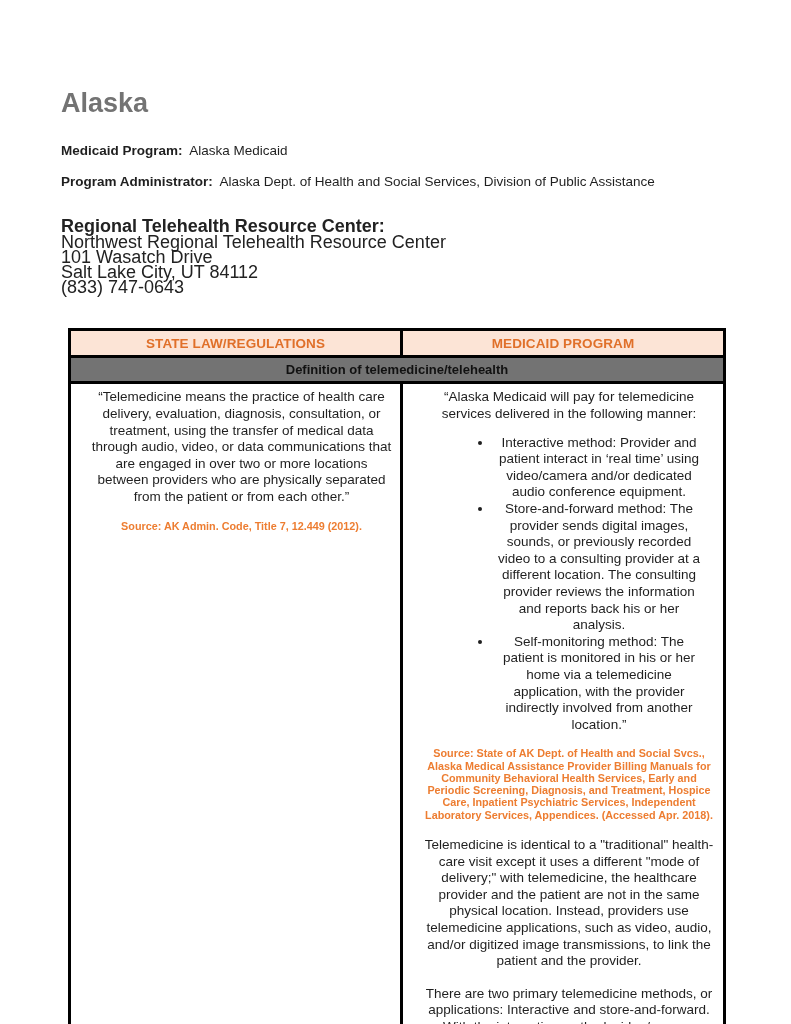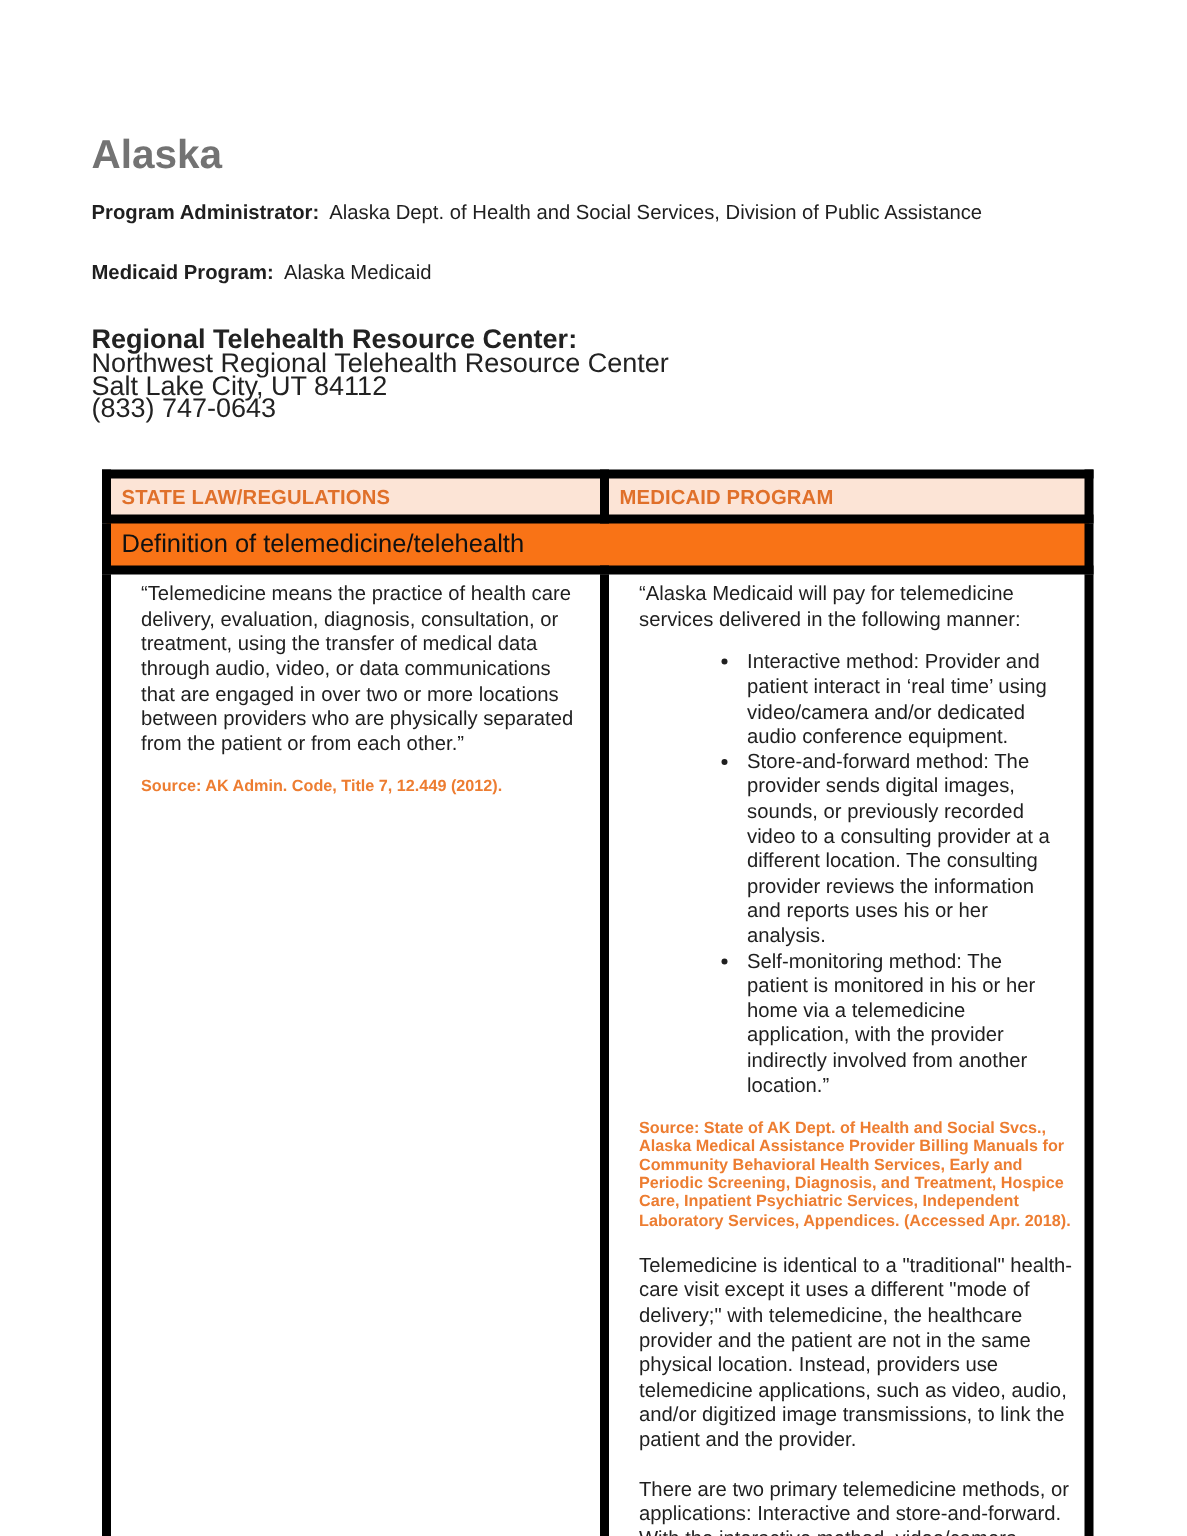--- a/index.html
+++ b/index.html
@@ -106,9 +106,9 @@
 
   <h1 class="page-title">Alaska</h1>
 
+  <p class="info-line first"><span class="b">Medicaid Program:</span>&nbsp; <span>Alaska Medicaid</span></p>
+
   <p class="info-line"><span class="b">Program Administrator:</span>&nbsp; <span>Alaska Dept. of Health and Social Services, Division of Public Assistance</span></p>
-
-  <p class="info-line first"><span class="b">Medicaid Program:</span>&nbsp; <span>Alaska Medicaid</span></p>
 
   <div class="rtrc">
     <p class="label">Regional Telehealth Resource Center:</p>

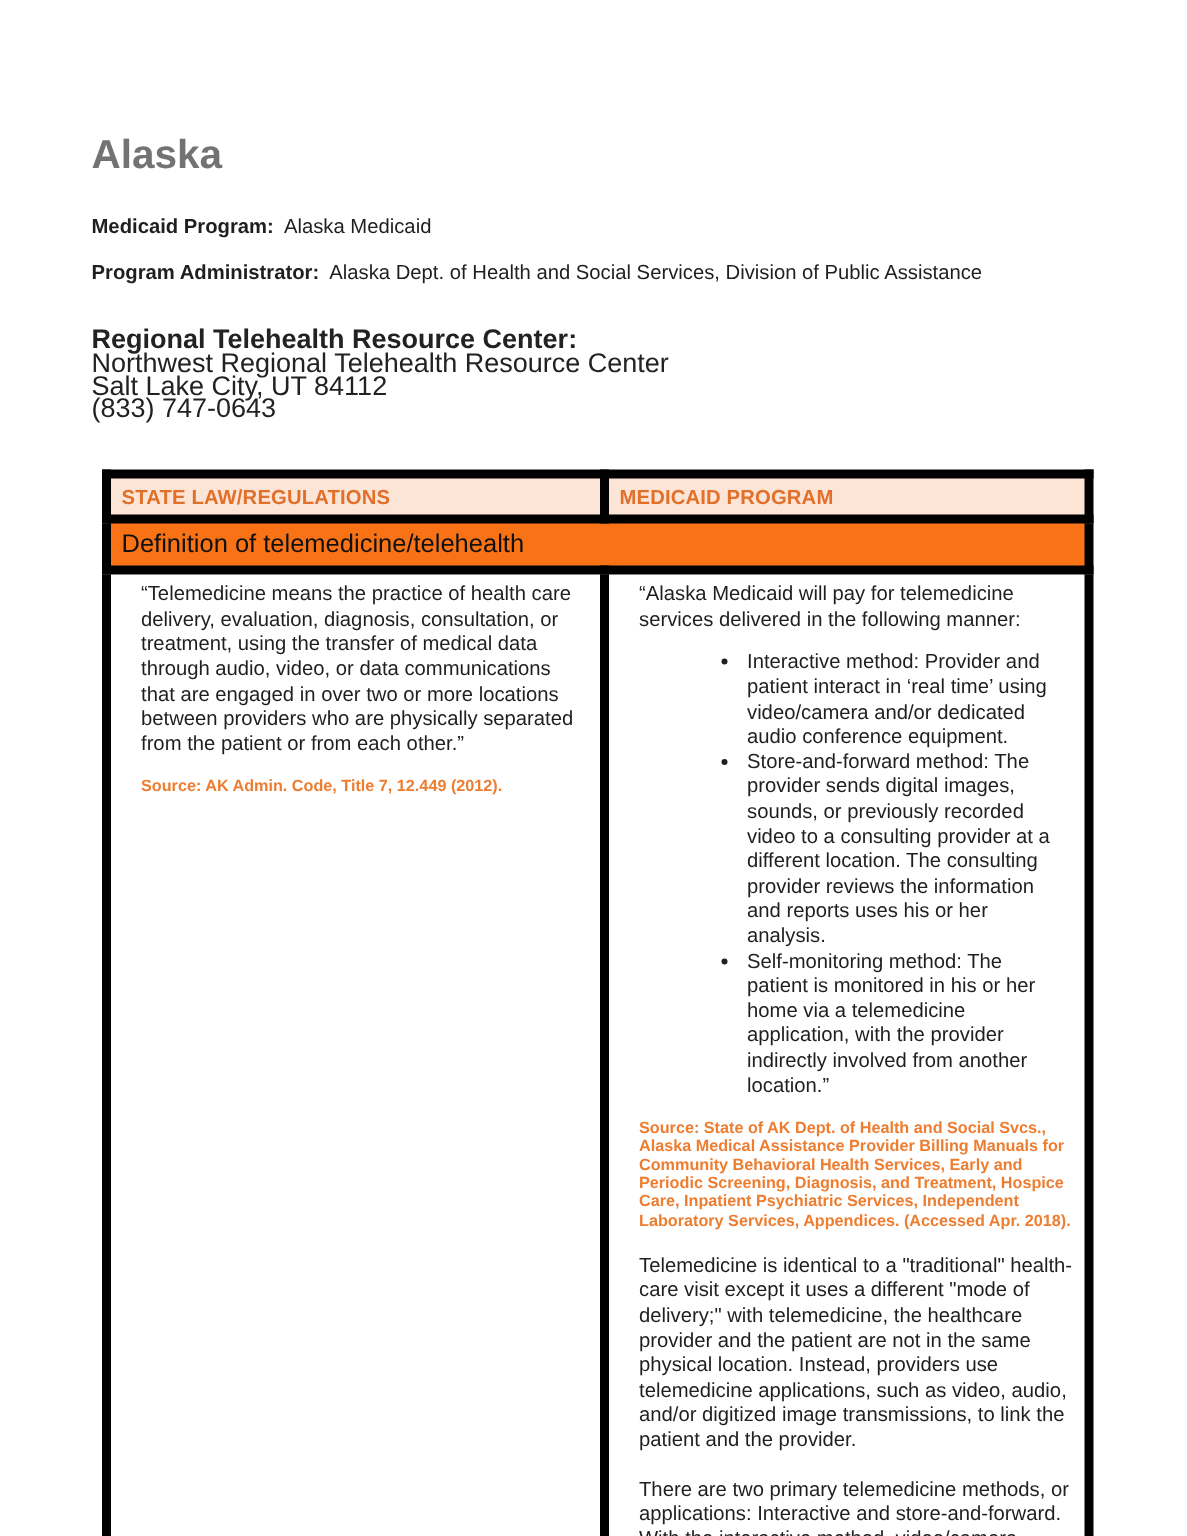--- a/index.html
+++ b/index.html
@@ -113,6 +113,7 @@
   <div class="rtrc">
     <p class="label">Regional Telehealth Resource Center:</p>
     <p>Northwest Regional Telehealth Resource Center</p>
+    <p>101 Wasatch Drive</p>
     <p>Salt Lake City, UT 84112</p>
     <p>(833) 747-0643</p>
   </div>

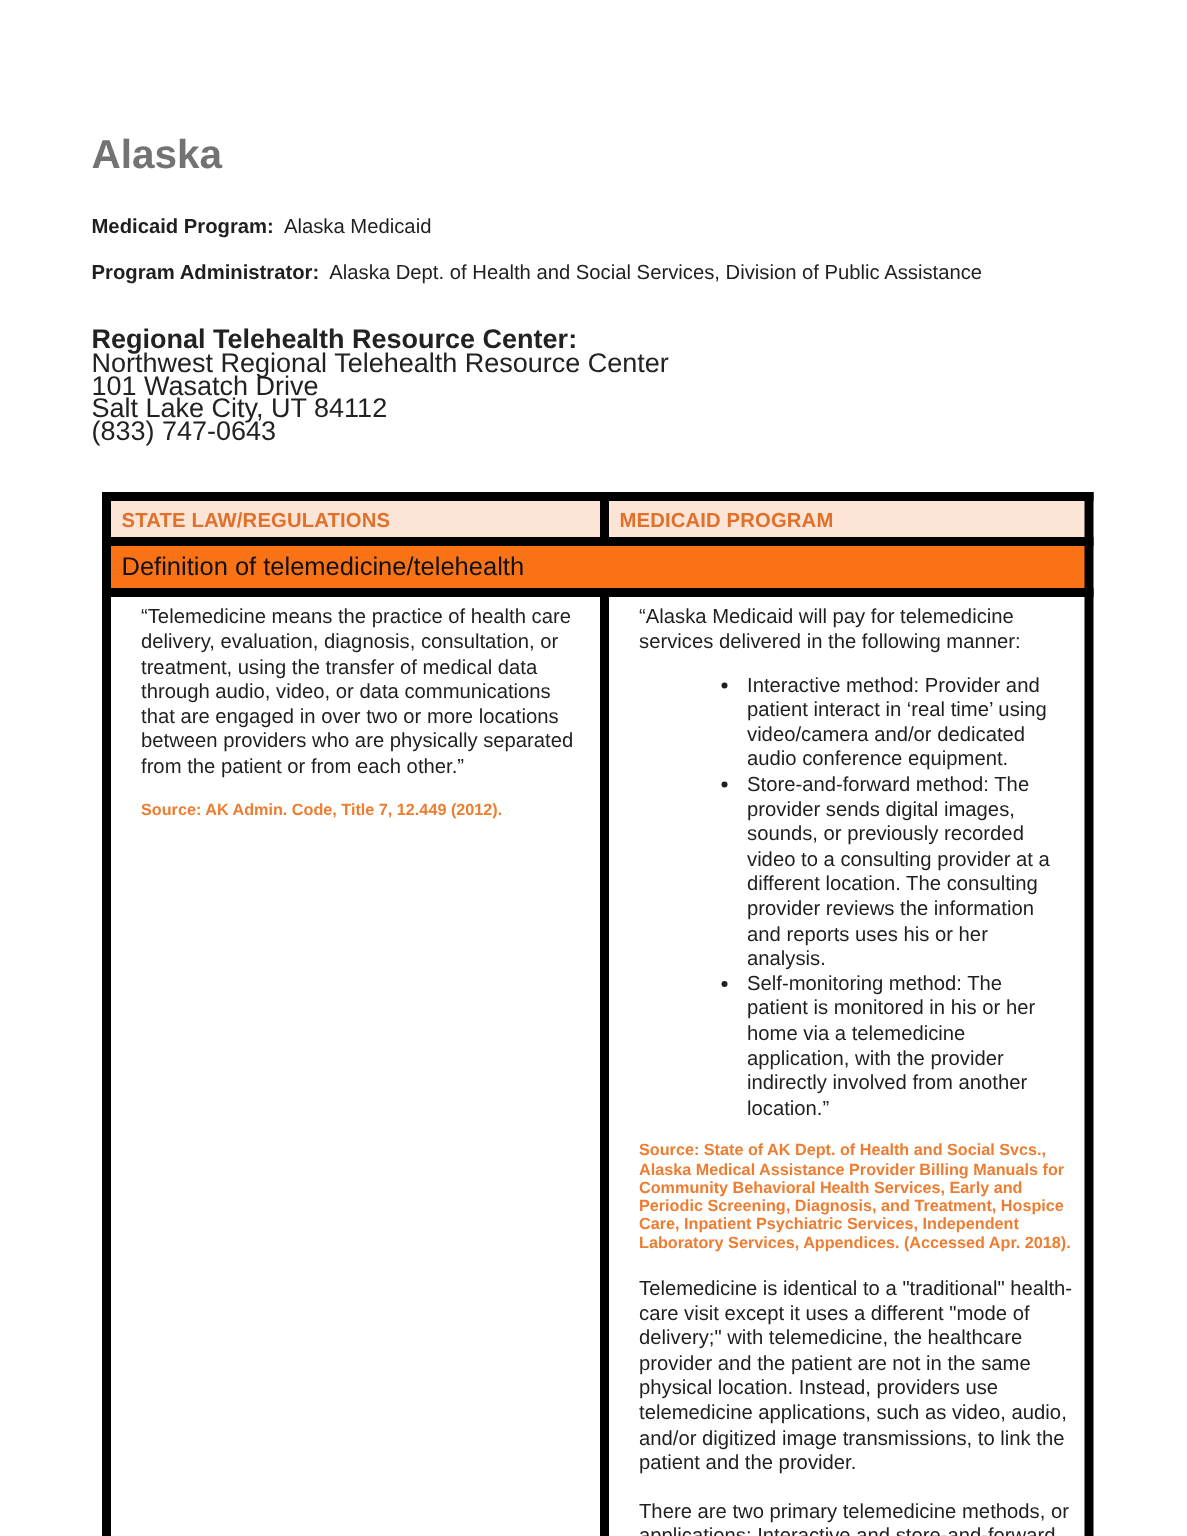--- a/index.html
+++ b/index.html
@@ -56,9 +56,9 @@
   table.policy-table col.c1 { width: 332px; }
   table.policy-table col.c2 { width: 323px; }
   table.policy-table th, table.policy-table td {
-    border: 6px solid #000000;
+    border: 3px solid #000000;
     vertical-align: top;
-    text-align: left;
+    text-align: center;
   }
   th.col-header {
     background: #FCE4D6;

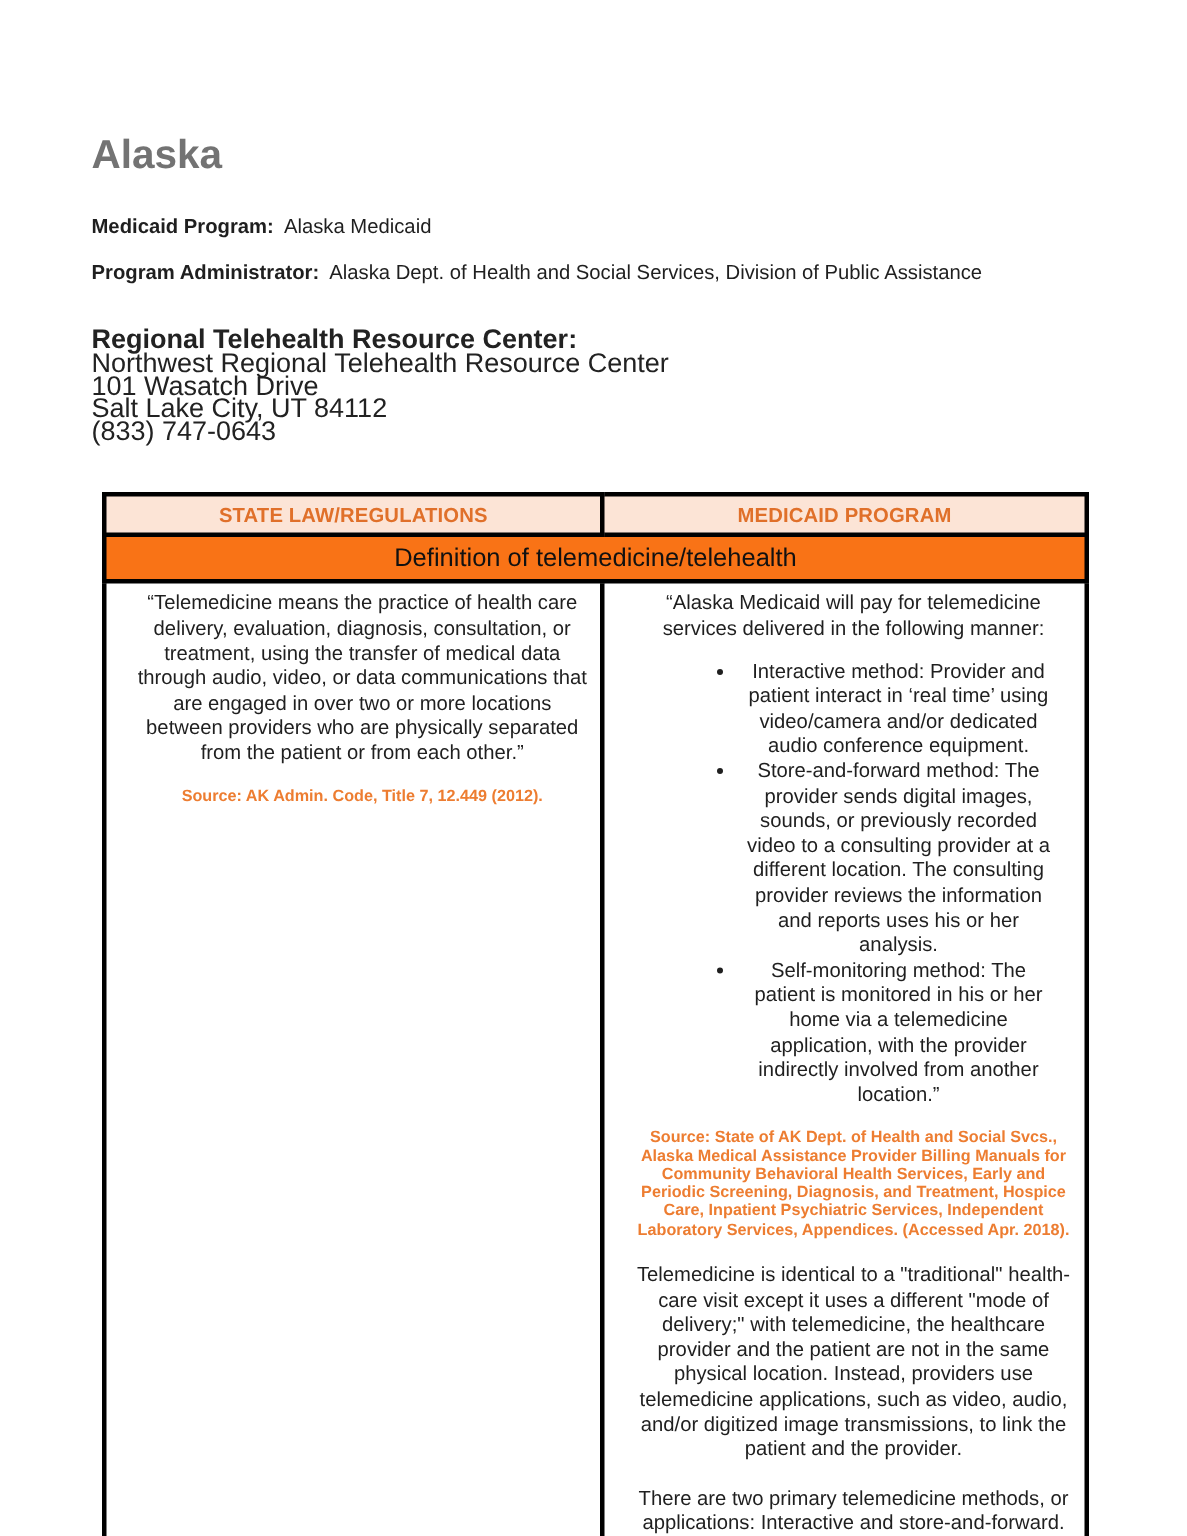--- a/index.html
+++ b/index.html
@@ -69,10 +69,10 @@
     letter-spacing: 0.1px;
   }
   td.section-header {
-    background: #f97316;
+    background: #737373;
     color: #111111;
-    font-size: 17px;
-    font-weight: normal;
+    font-size: 13px;
+    font-weight: bold;
     padding: 4px 7px;
   }
   td.cell {

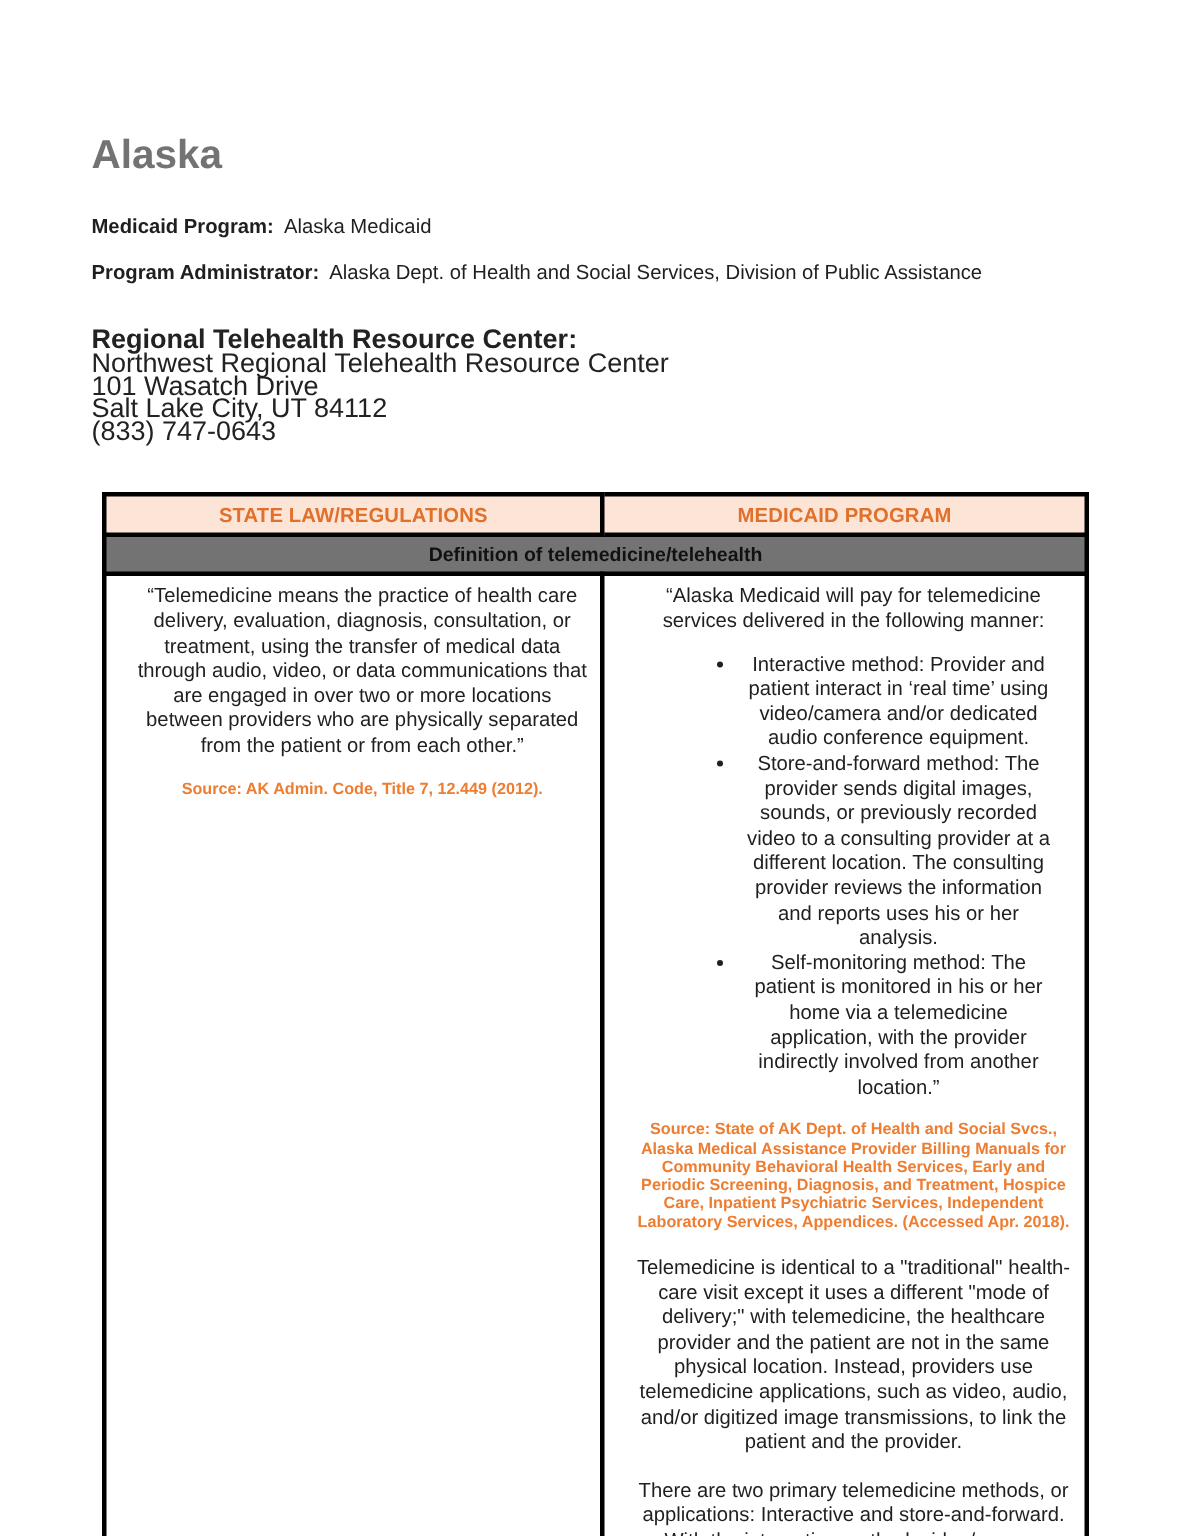--- a/index.html
+++ b/index.html
@@ -142,7 +142,7 @@
           <p>“Alaska Medicaid will pay for telemedicine services delivered in the following manner:</p>
           <ul>
             <li>Interactive method: Provider and patient interact in ‘real time’ using video/camera and/or dedicated audio conference equipment.</li>
-            <li>Store-and-forward method: The provider sends digital images, sounds, or previously recorded video to a consulting provider at a different location. The consulting provider reviews the information and reports uses his or her analysis.</li>
+            <li>Store-and-forward method: The provider sends digital images, sounds, or previously recorded video to a consulting provider at a different location. The consulting provider reviews the information and reports back his or her analysis.</li>
             <li>Self-monitoring method: The patient is monitored in his or her home via a telemedicine application, with the provider indirectly involved from another location.”</li>
           </ul>
           <p class="source">Source: State of AK Dept. of Health and Social Svcs., Alaska Medical Assistance Provider Billing Manuals for Community Behavioral Health Services, Early and Periodic Screening, Diagnosis, and Treatment, Hospice Care, Inpatient Psychiatric Services, Independent Laboratory Services, Appendices. (Accessed Apr. 2018).</p>

